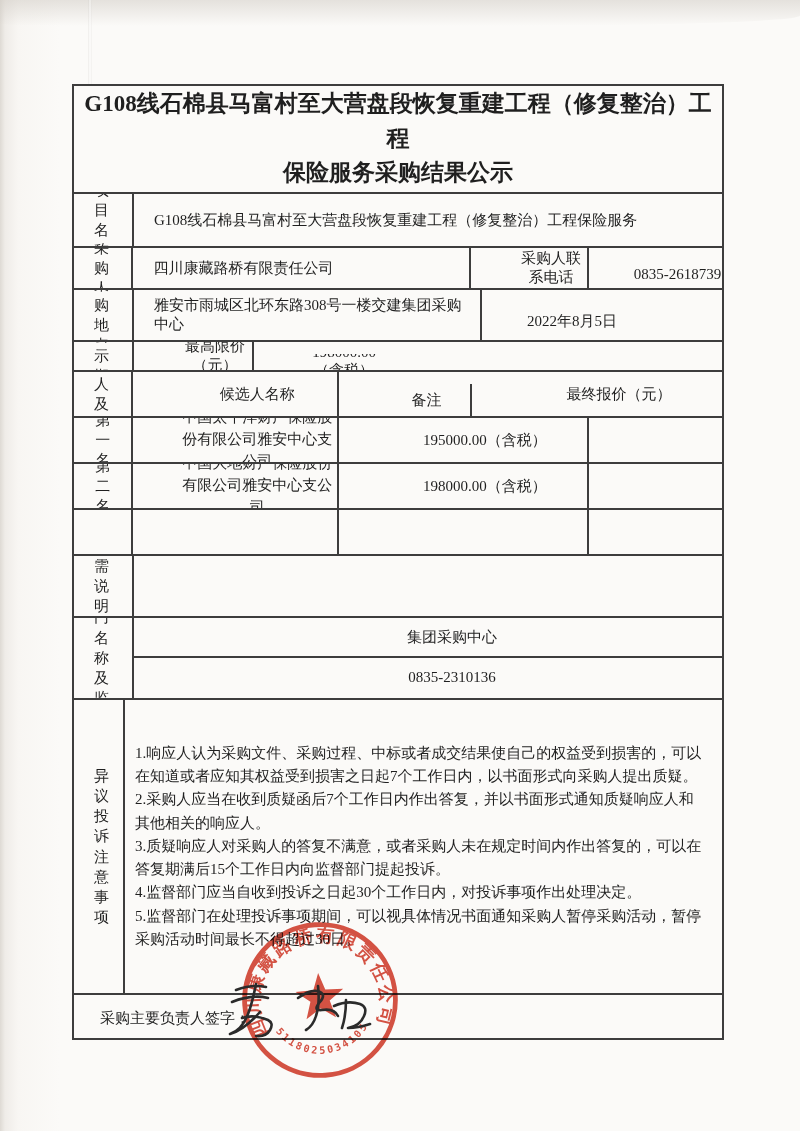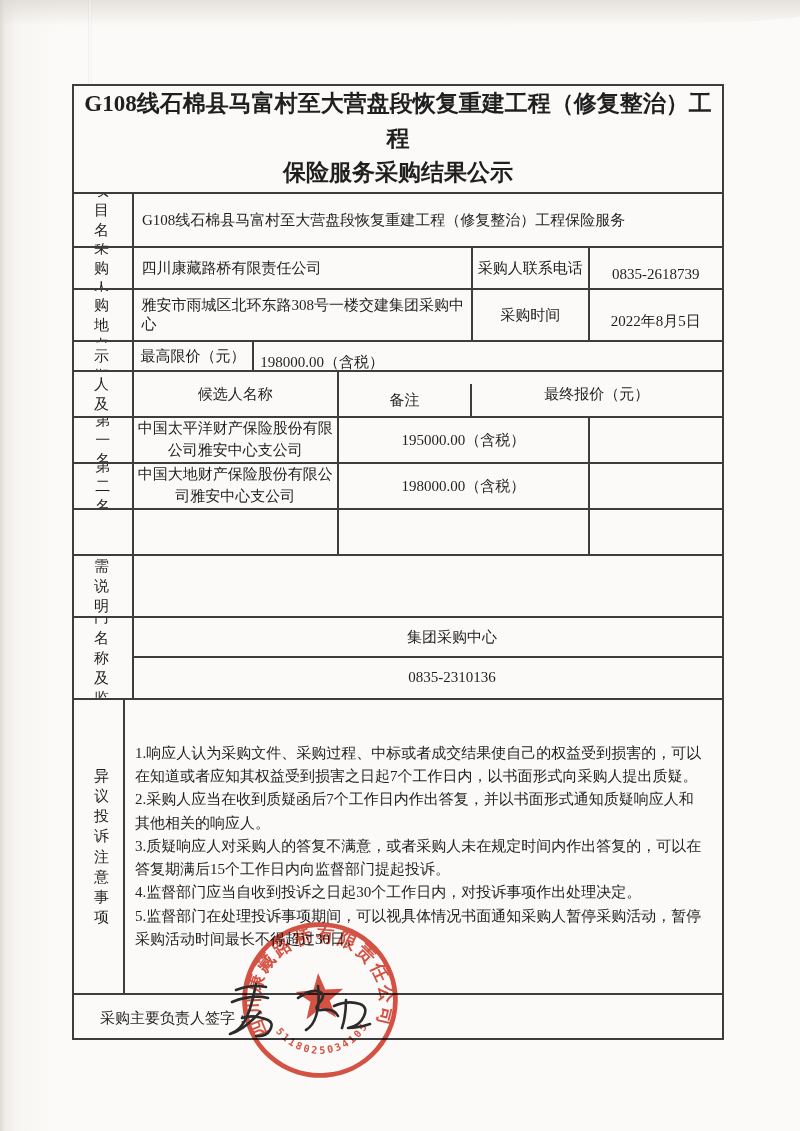--- a/index.html
+++ b/index.html
@@ -36,7 +36,7 @@
   .cell:last-child { border-right:none; }
   .label-cell { width:60px; padding:2px 20px; line-height:1.35; }
   .center { justify-content:center; text-align:center; }
-  .pad-left { padding-left:8px; padding-right:6px; }
+  .pad-left { padding-left:20px; padding-right:6px; }
 
   .title-row { height:108px; flex-direction:column; justify-content:center; align-items:center;
                font-size:23px; font-weight:700; text-align:center; line-height:1.5; padding:0 8px; }

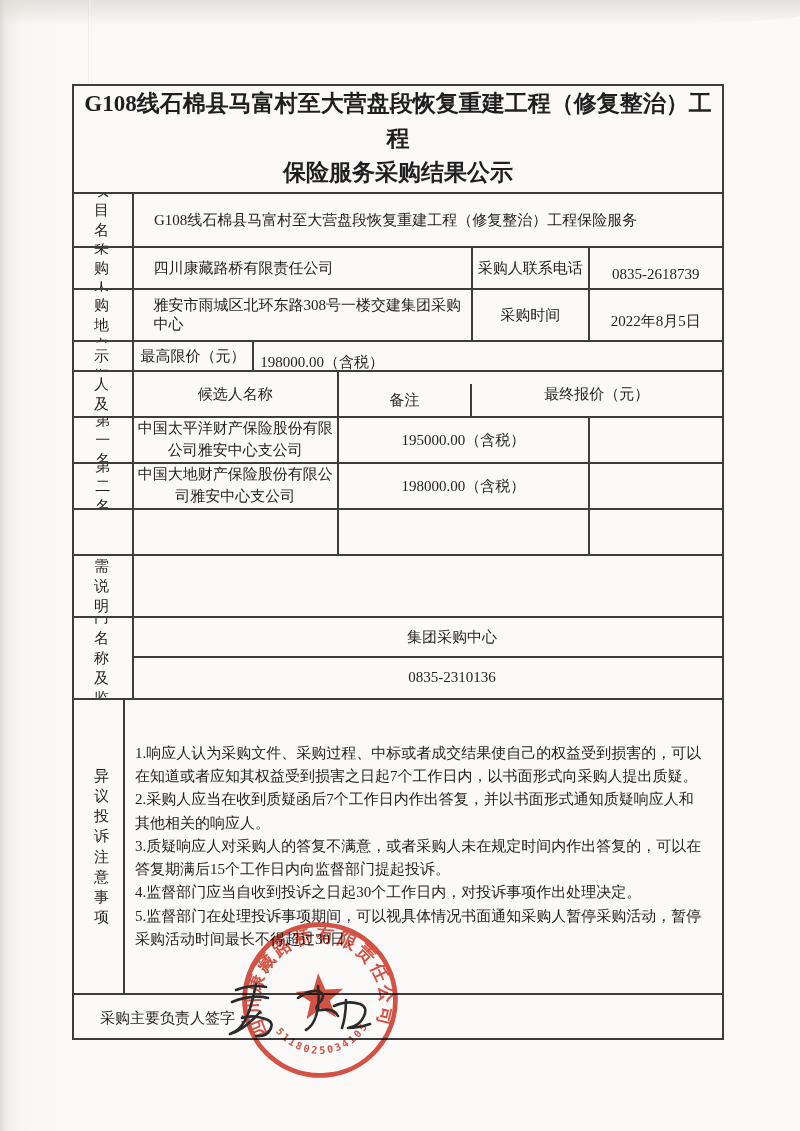--- a/index.html
+++ b/index.html
@@ -32,7 +32,7 @@
   }
   .row { display:flex; border-bottom:2px solid #3d3d3d; flex:0 0 auto; }
   .row:last-child { border-bottom:none; }
-  .cell { border-right:2px solid #3d3d3d; display:flex; align-items:center; overflow:hidden; }
+  .cell { border-right:2px solid #3d3d3d; display:flex; align-items:center; overflow:hidden;padding-left:44px; }
   .cell:last-child { border-right:none; }
   .label-cell { width:60px; padding:2px 20px; line-height:1.35; }
   .center { justify-content:center; text-align:center; }

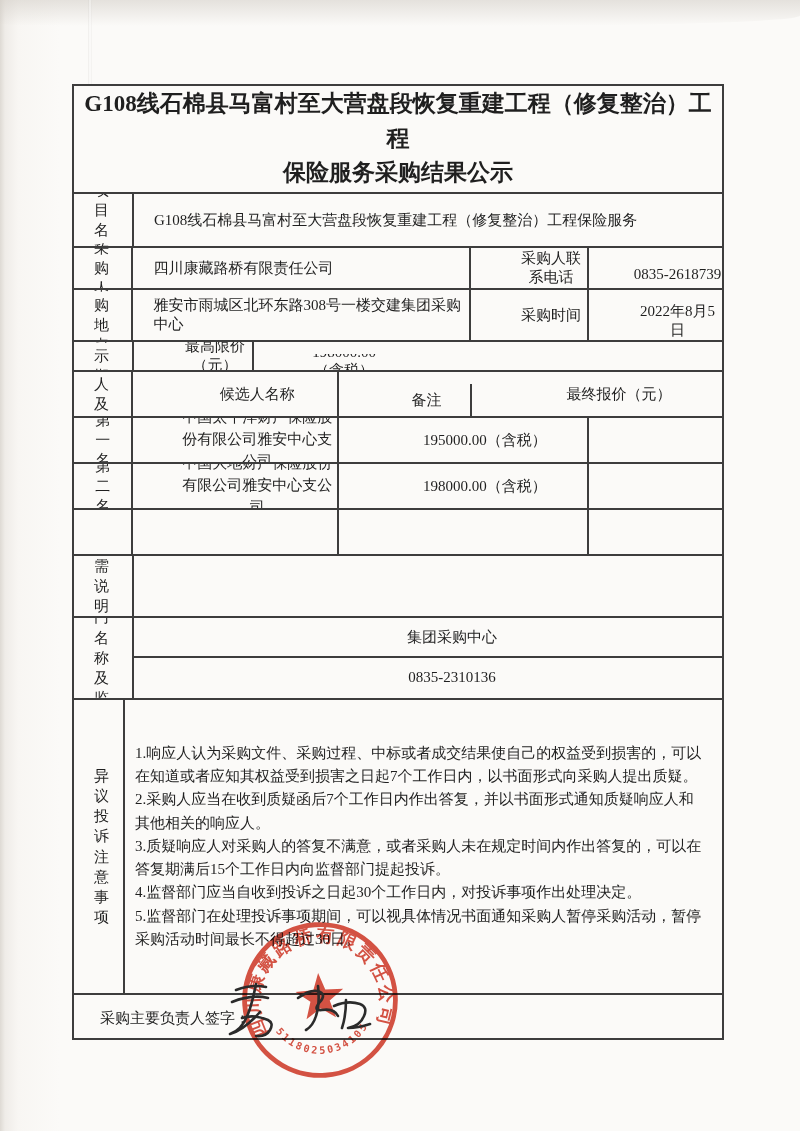--- a/index.html
+++ b/index.html
@@ -100,7 +100,6 @@
   <div class="row h52">
     <div class="cell label-cell">采购地点</div>
     <div class="cell w348 pad-left">雅安市雨城区北环东路308号一楼交建集团采购中心</div>
-    <div class="cell w120 center">采购时间</div>
     <div class="cell w136 center">2022年8月5日</div>
   </div>
 

